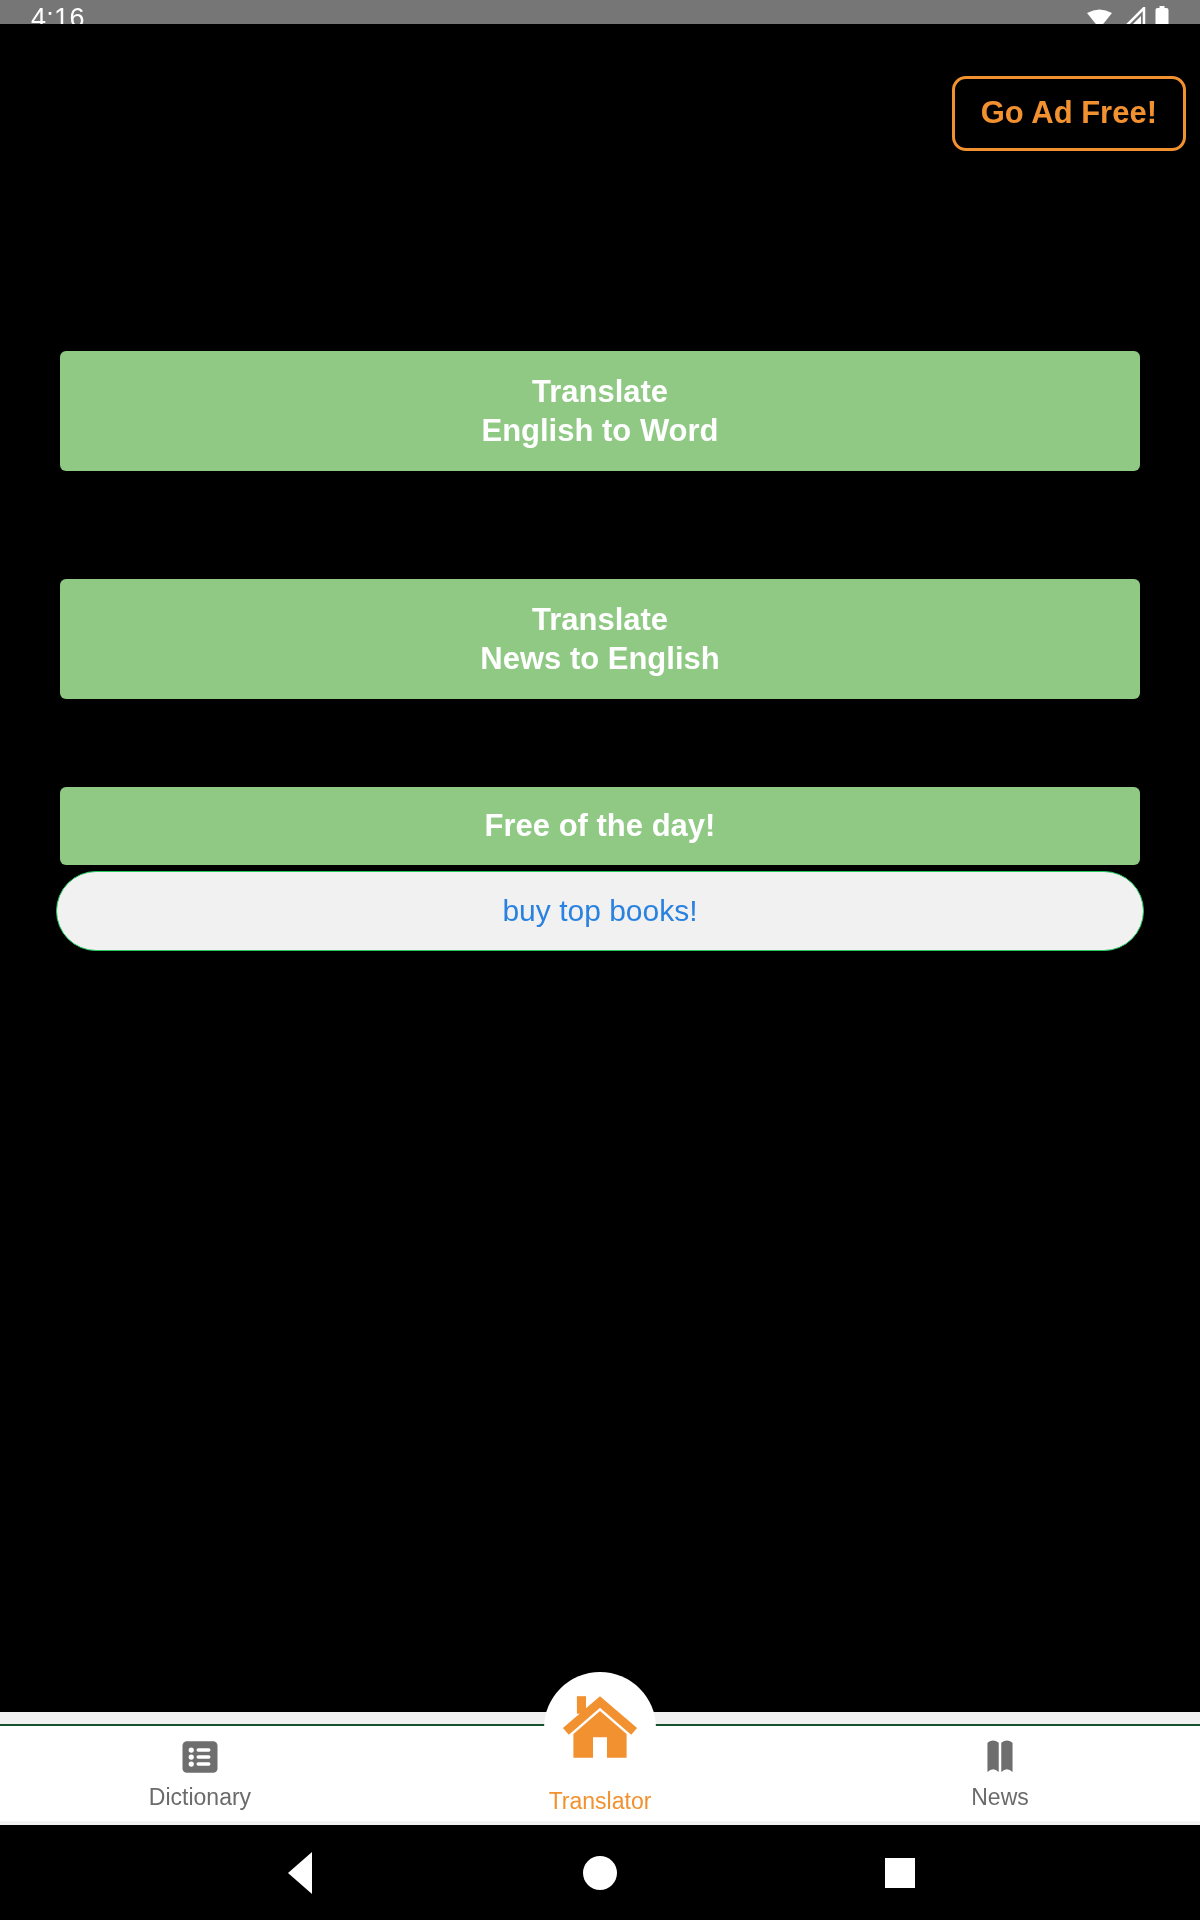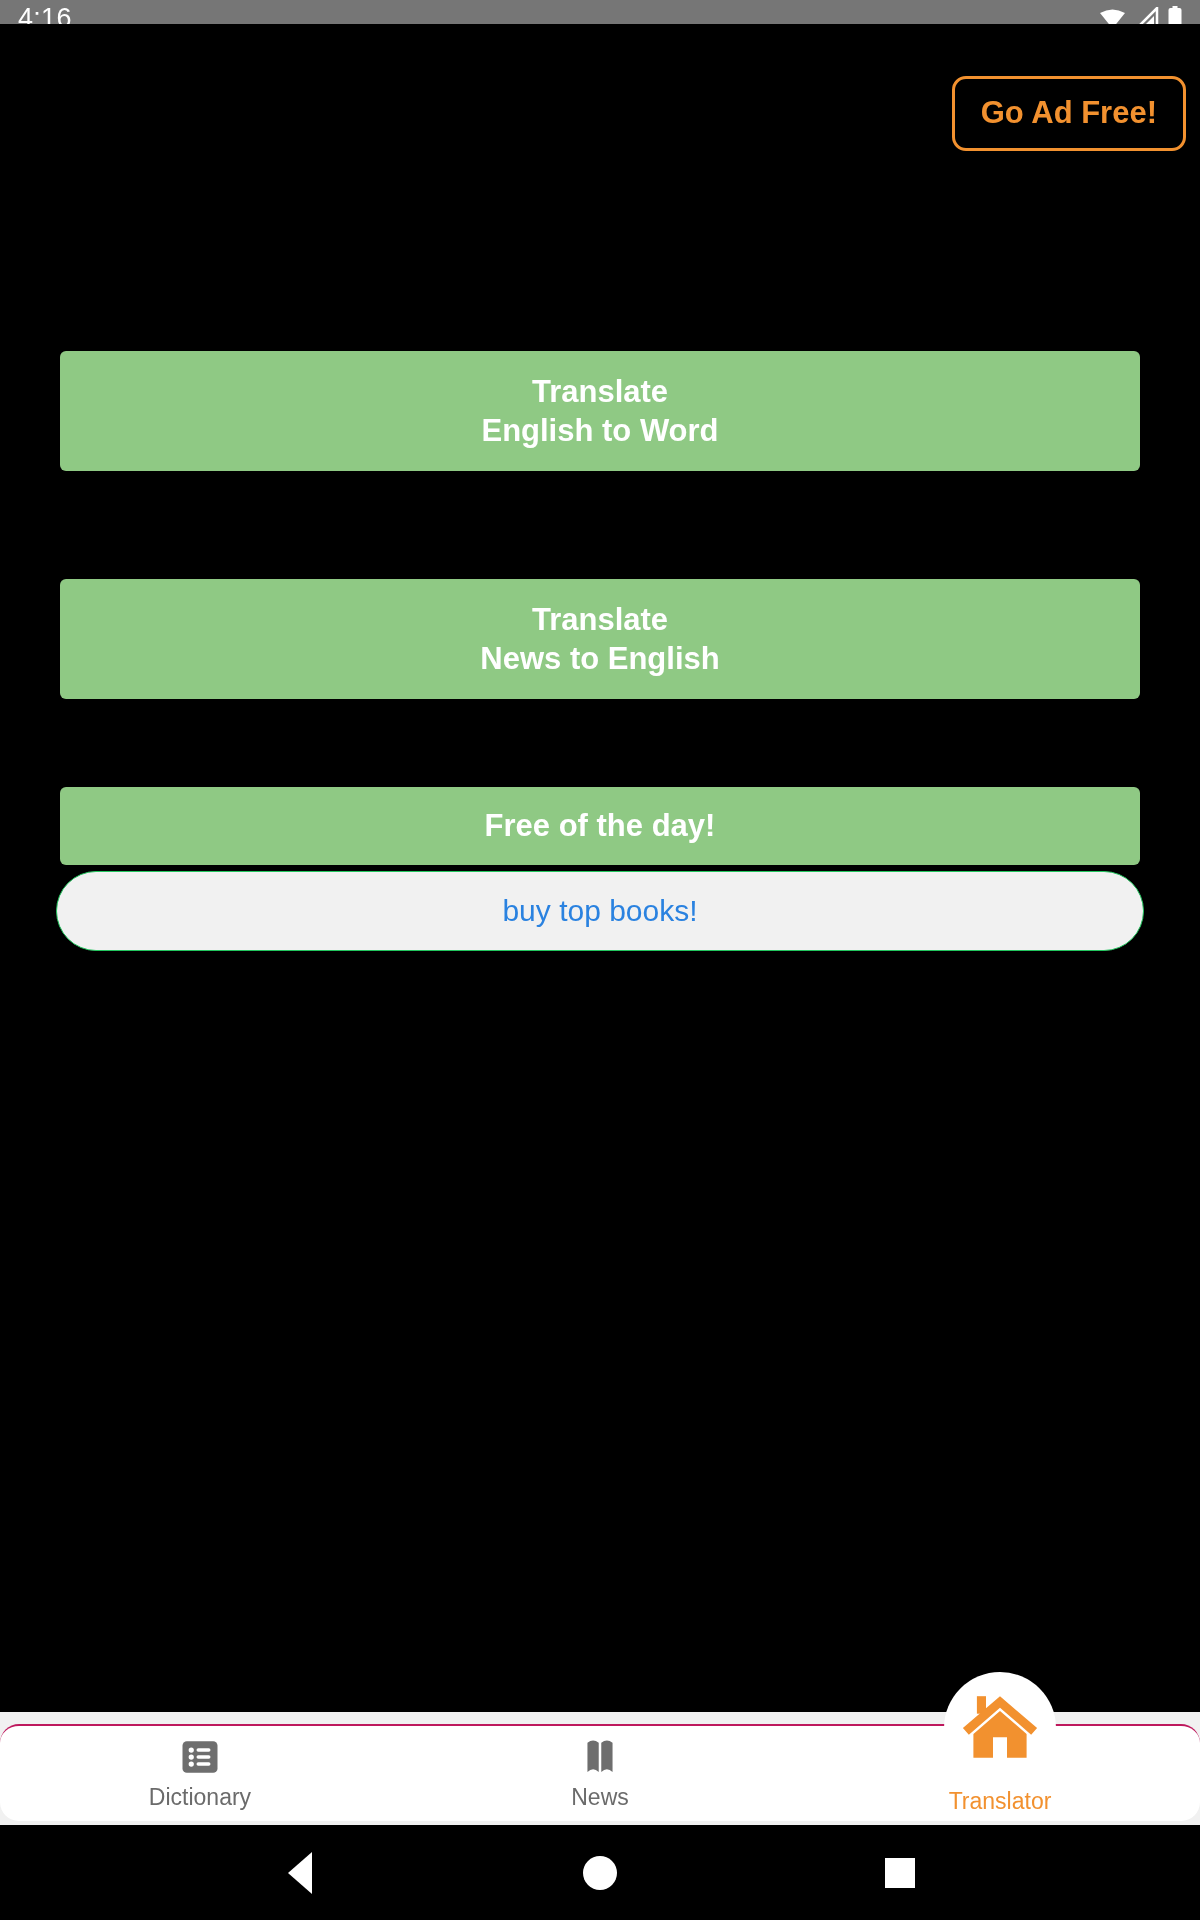--- a/index.html
+++ b/index.html
@@ -25,7 +25,7 @@
     display: flex;
     align-items: center;
     justify-content: space-between;
-    padding: 0 18px;
+    padding: 0 31px;
     box-sizing: border-box;
   }
   .status-time {

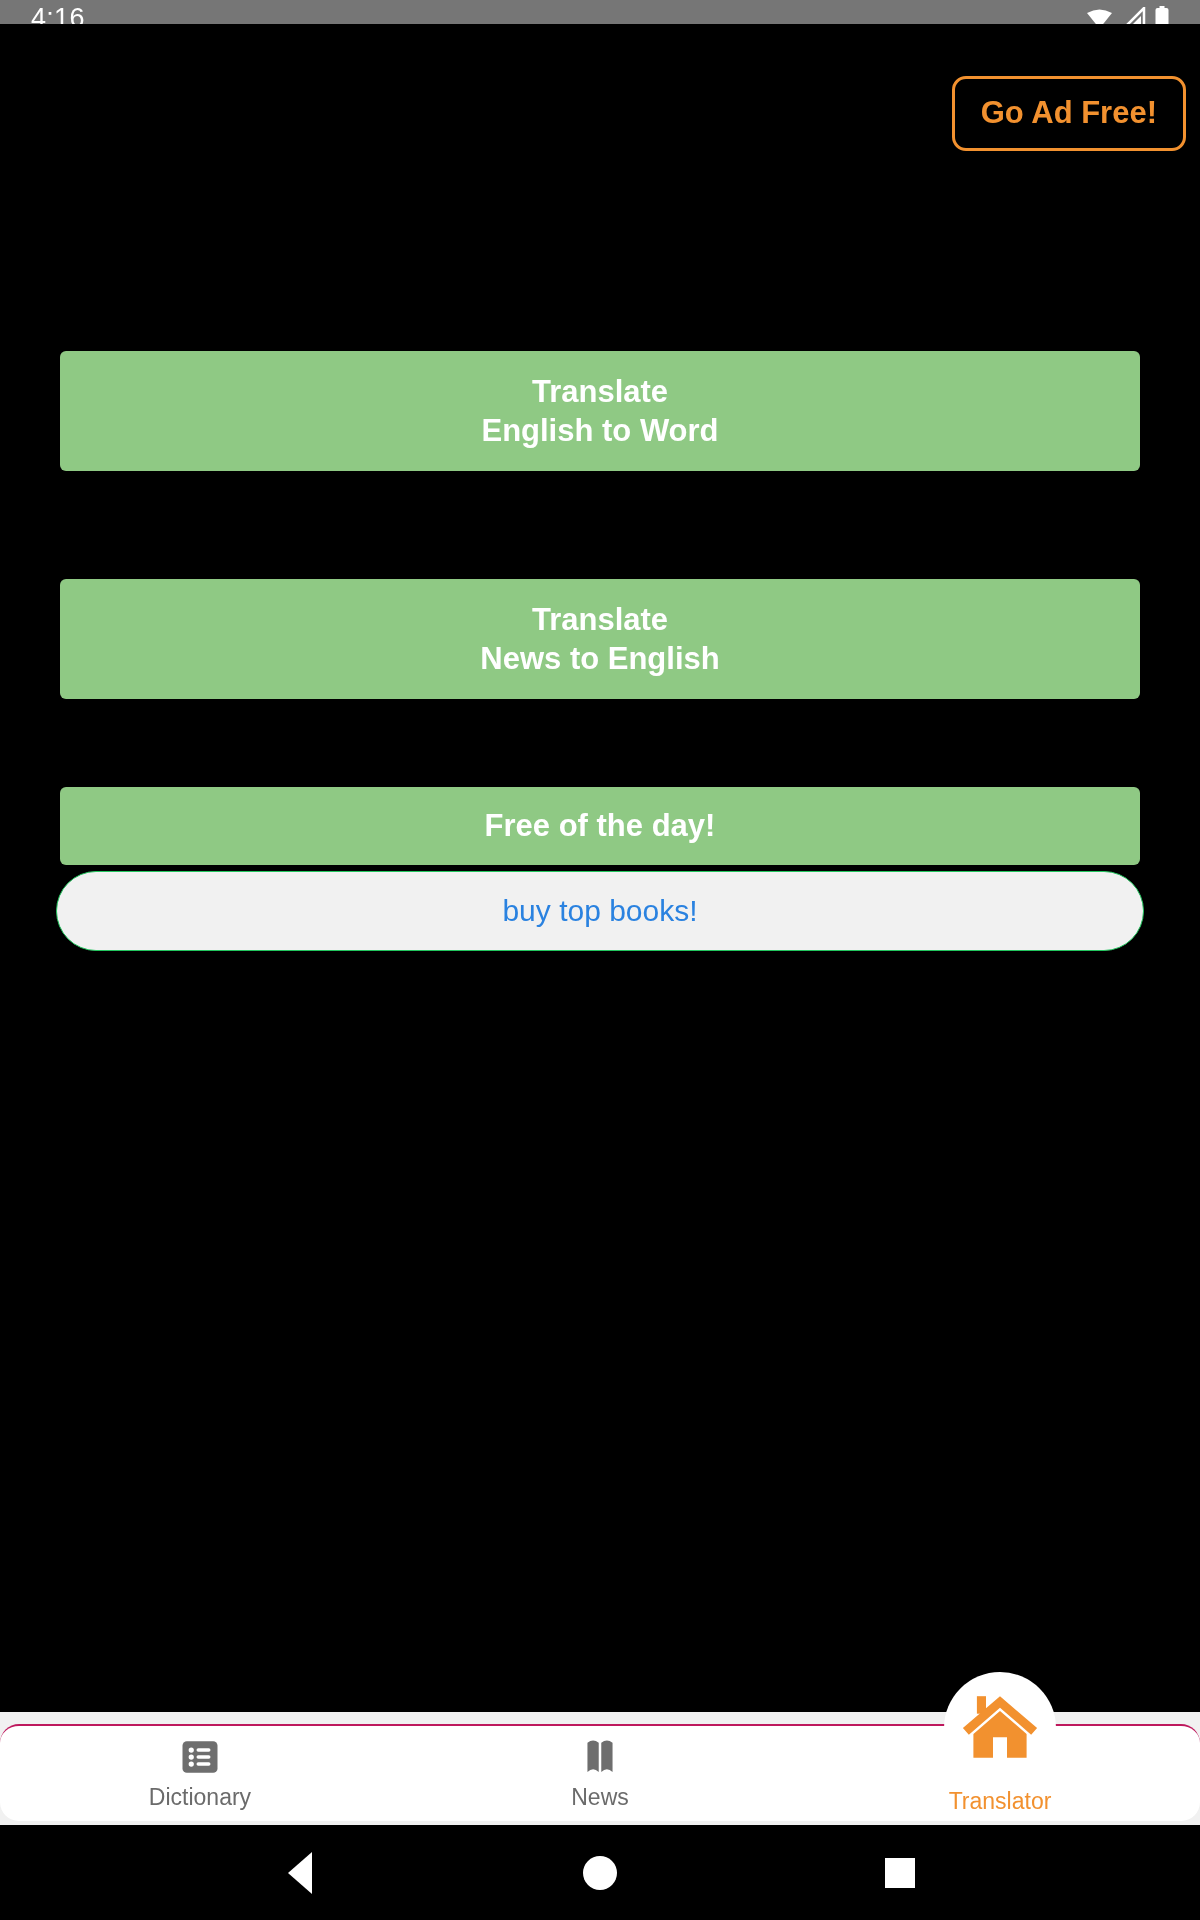--- a/index.html
+++ b/index.html
@@ -135,10 +135,9 @@
     width: 1200px;
     height: 97px;
     background: #ffffff;
-    border-top: 2px solid #be185d;
-    box-sizing: border-box;
-    display: flex;
-    border-radius: 19px;
+    border-top: 2px solid #14532d;
+    box-sizing: border-box;
+    display: flex;
   }
   .tab {
     flex: 1;

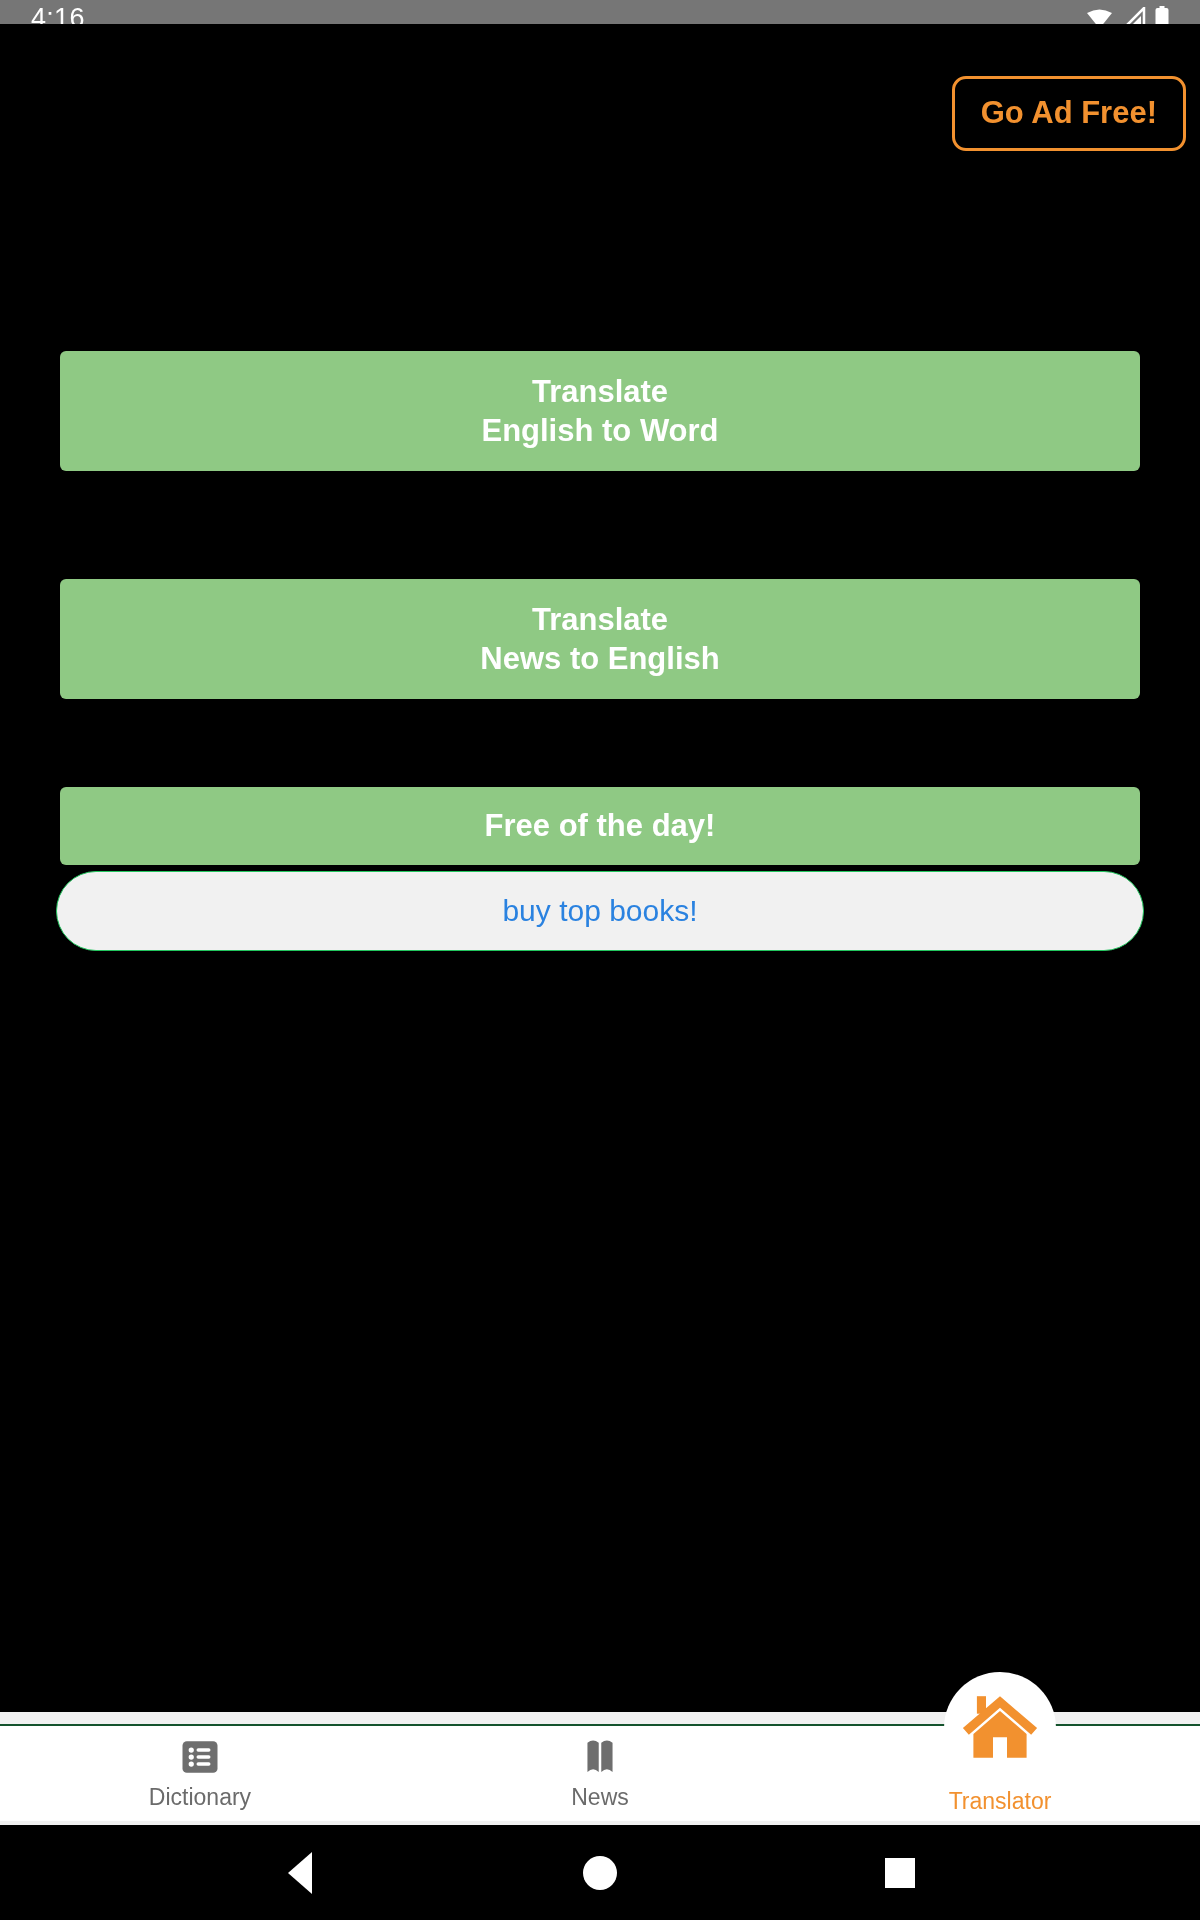--- a/index.html
+++ b/index.html
@@ -305,16 +305,6 @@
     <span class="tab-label">Dictionary</span>
   </div>
 
-  <div class="tab">
-    <span class="tab-icon">
-      <svg width="44" height="40" viewBox="0 0 24 22">
-        <path d="M11.3 3.2 L11.3 19.2 Q8.2 16.4 5.1 19.2 L5.1 3.2 Q8.2 0.6 11.3 3.2 Z" fill="#6e6e6e"></path>
-        <path d="M12.7 3.2 L12.7 19.2 Q15.8 16.4 18.9 19.2 L18.9 3.2 Q15.8 0.6 12.7 3.2 Z" fill="#6e6e6e"></path>
-      </svg>
-    </span>
-    <span class="tab-label">News</span>
-  </div>
-
   <div class="tab tab-center">
     <span class="notch"></span>
     <span class="tab-icon-center">
@@ -327,6 +317,16 @@
     <span class="tab-label active">Translator</span>
   </div>
 
+  <div class="tab">
+    <span class="tab-icon">
+      <svg width="44" height="40" viewBox="0 0 24 22">
+        <path d="M11.3 3.2 L11.3 19.2 Q8.2 16.4 5.1 19.2 L5.1 3.2 Q8.2 0.6 11.3 3.2 Z" fill="#6e6e6e"></path>
+        <path d="M12.7 3.2 L12.7 19.2 Q15.8 16.4 18.9 19.2 L18.9 3.2 Q15.8 0.6 12.7 3.2 Z" fill="#6e6e6e"></path>
+      </svg>
+    </span>
+    <span class="tab-label">News</span>
+  </div>
+
 </div>
 
 <div class="sysnav">

